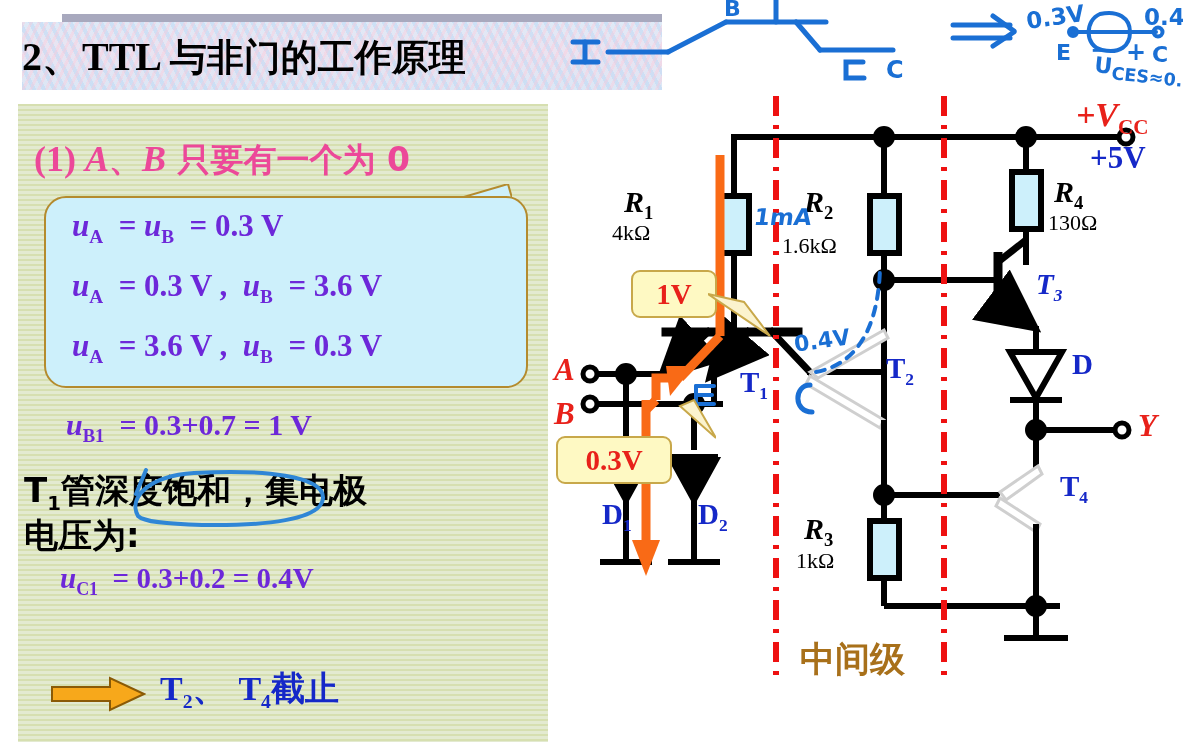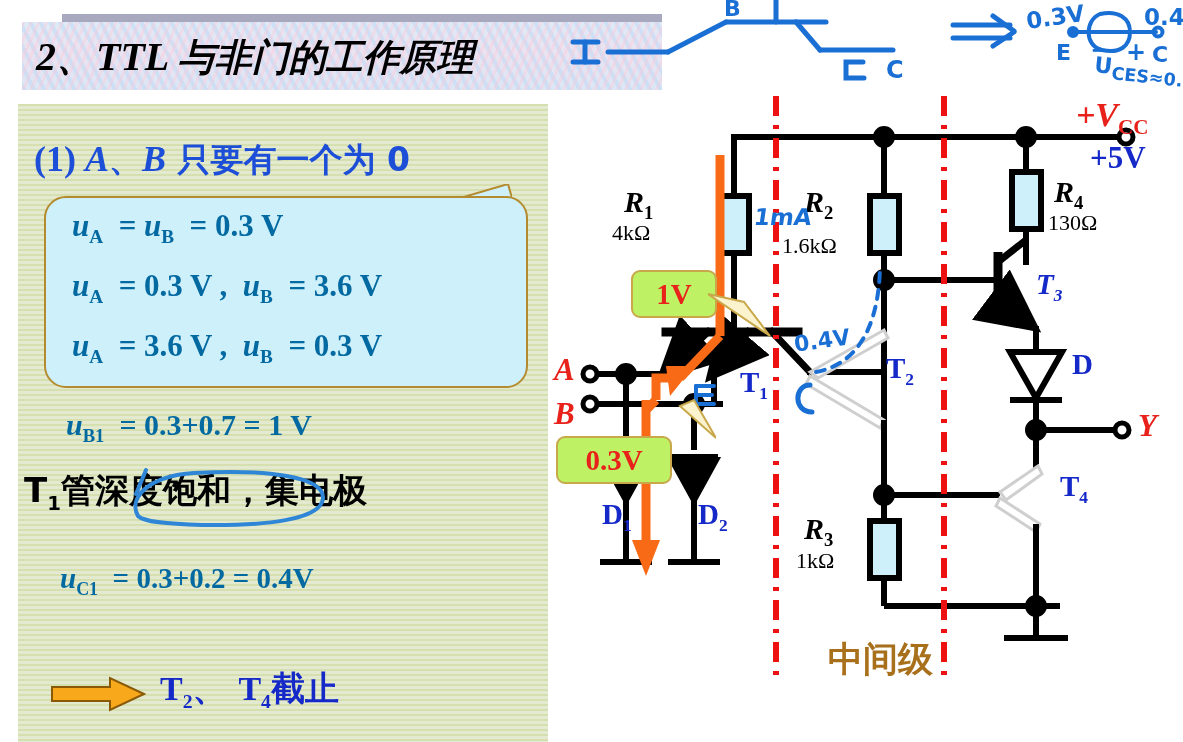--- a/index.html
+++ b/index.html
@@ -15,8 +15,8 @@
         repeating-linear-gradient(63deg, rgba(185,215,245,.45) 0 4px, rgba(255,255,255,.05) 4px 9px),
         linear-gradient(180deg,#dce9f7 0%,#e9e2f0 42%,#d9e6f5 100%);
       display:flex;align-items:center;}
-  #title-text{font-weight:bold;font-size:40px;color:#000;padding-left:14px;
-      letter-spacing:0px;white-space:nowrap;font-style:italic;}
+  #title-text{font-weight:bold;font-size:40px;color:#000;
+      letter-spacing:0px;white-space:nowrap;}
   #title-text .cn{font-family:"DejaVu Sans",sans-serif;font-size:37px;}
 
   

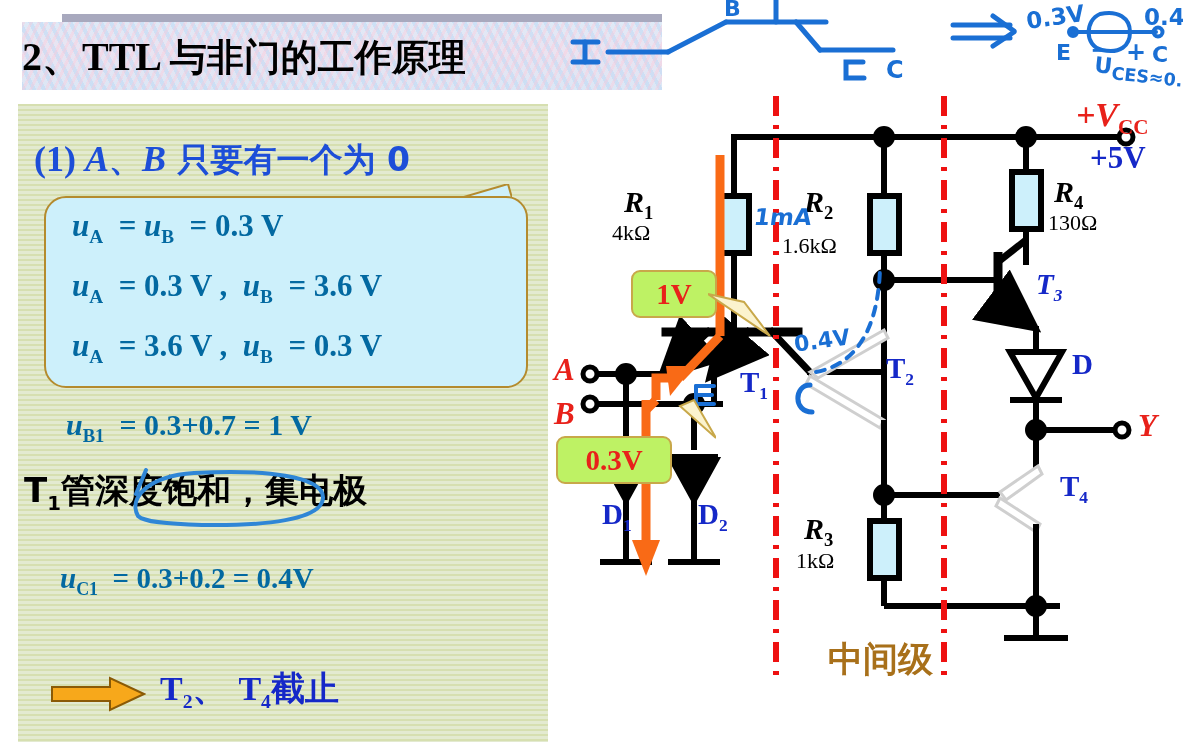--- a/index.html
+++ b/index.html
@@ -24,7 +24,7 @@
       background:repeating-linear-gradient(180deg,
         #d6dfb0 0px,#d6dfb0 2px,#e3ead0 2px,#e3ead0 5px);}
 
-  #line1{left:34px;top:138px;font-size:36px;font-weight:bold;color:#1d4ed8;white-space:nowrap;}
+  #line1{left:34px;top:138px;font-size:36px;font-weight:bold;color:#ec4899;white-space:nowrap;}
   #line1 .it{font-style:italic;}
   #line1 .cn{font-family:"DejaVu Sans",sans-serif;font-size:33px;font-weight:bold;}
 

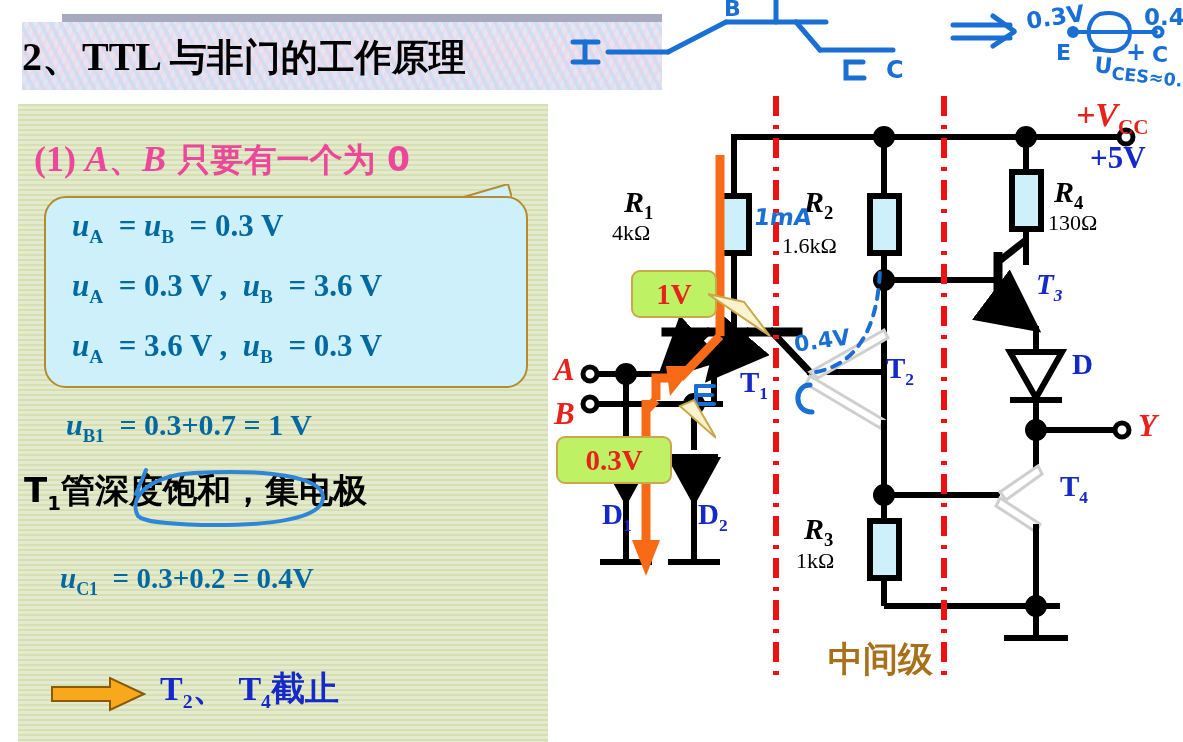--- a/index.html
+++ b/index.html
@@ -32,7 +32,7 @@
   #eq-box{left:44px;top:196px;width:480px;height:188px;border:2px solid #b48b2e;
       border-radius:22px;background:#cdf0fb;}
   #eq-tail{left:392px;top:184px;width:120px;height:34px;}
-  .eq{position:absolute;color:#0369a1;font-weight:bold;font-size:31px;white-space:nowrap;
+  .eq{position:absolute;color:#6d28d9;font-weight:bold;font-size:31px;white-space:nowrap;
       font-family:"Liberation Serif",serif;}
   .eq .v{font-style:italic;}
   .eq sub{font-size:.62em;font-style:normal;font-weight:bold;}

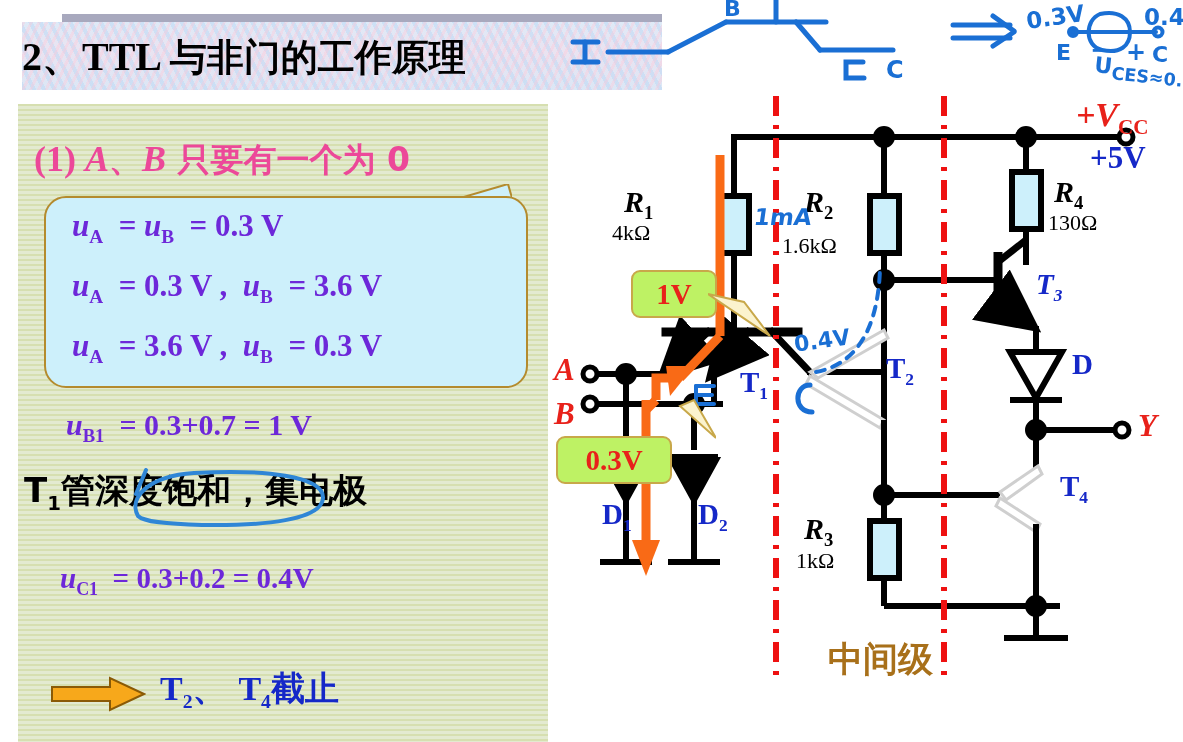--- a/index.html
+++ b/index.html
@@ -79,7 +79,7 @@
   .stage{font-family:"DejaVu Sans",sans-serif;font-size:35px;font-weight:bold;color:#a8701a;}
 
   
-  .callout{position:absolute;background:#bef264;border:2px solid #c8a84a;border-radius:9px;
+  .callout{position:absolute;background:#fef9c3;border:2px solid #c8a84a;border-radius:9px;
       display:flex;align-items:center;justify-content:center;
       font-family:"Liberation Serif",serif;font-weight:bold;color:#e8211a;}
   #c1v{left:83px;top:270px;width:82px;height:44px;font-size:29px;}

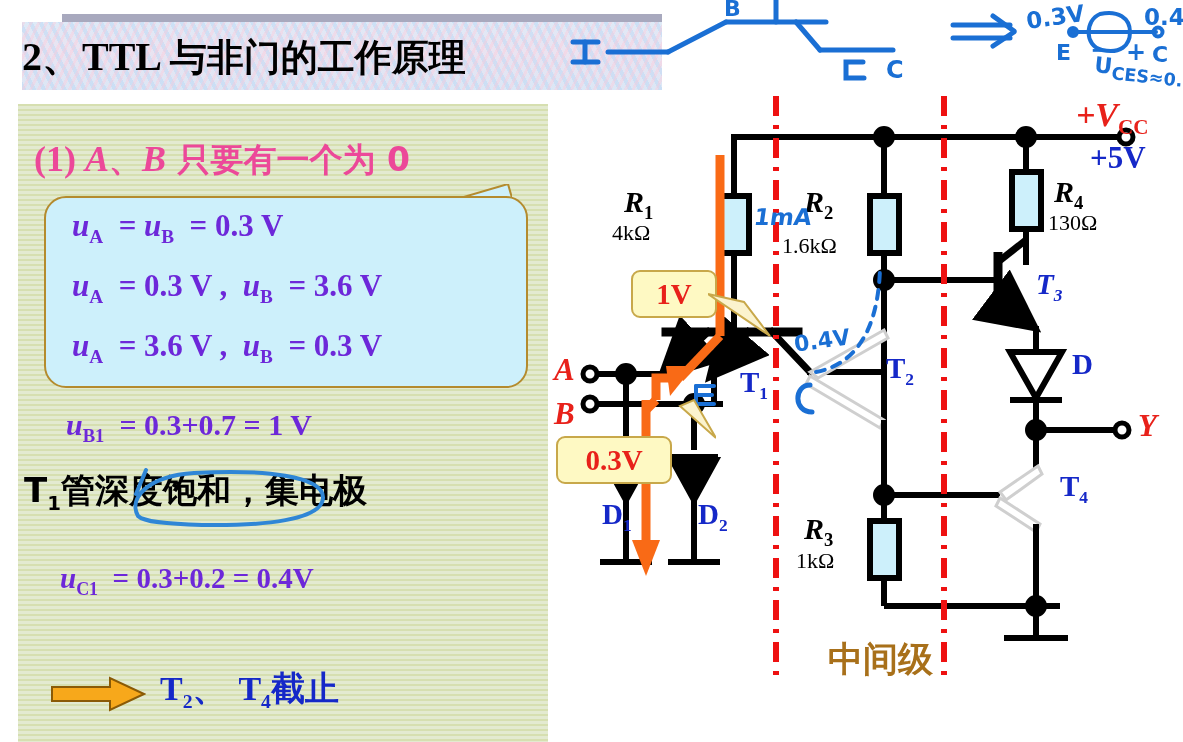--- a/index.html
+++ b/index.html
@@ -118,6 +118,7 @@
 
 <div class="abs" id="para">
   <span><span>T</span><sub>1</sub></span><span>管</span><span>深度饱和</span><span>，集电极</span><br>
+  <span>电压为:</span>
 </div>
 
 <svg class="abs" id="circle-ann" viewBox="0 0 206 62">

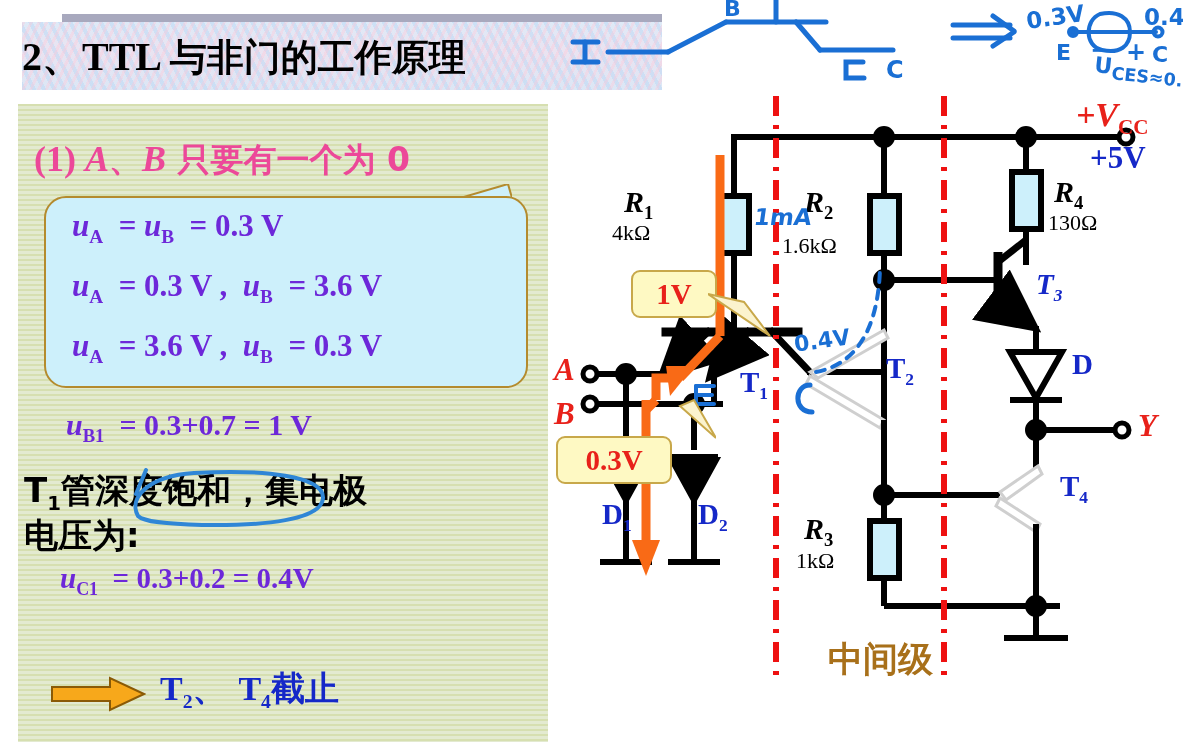--- a/index.html
+++ b/index.html
@@ -399,7 +399,7 @@
 </svg>
 
 
-<div class="lbl stage" style="left:252px;top:636px;margin-left:28px;">中间级</div>
+<div class="lbl stage" style="left:252px;top:636px;">中间级</div>
 
 
 <div class="lbl hand" style="left:176px;top:-4px;font-size:22px;">B</div>

